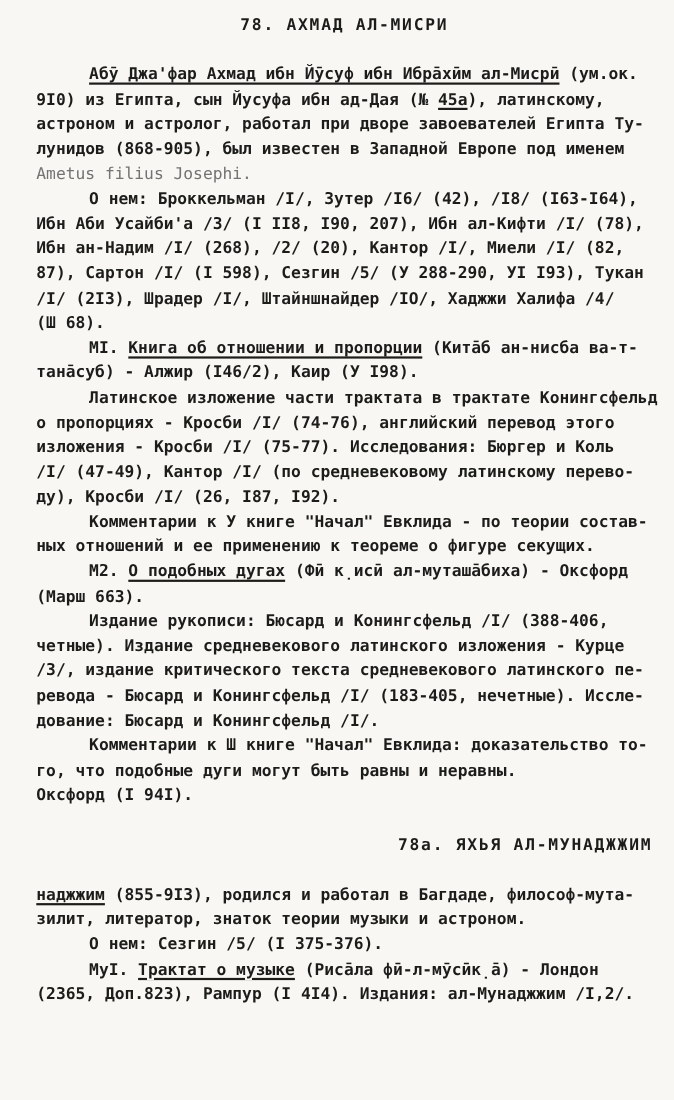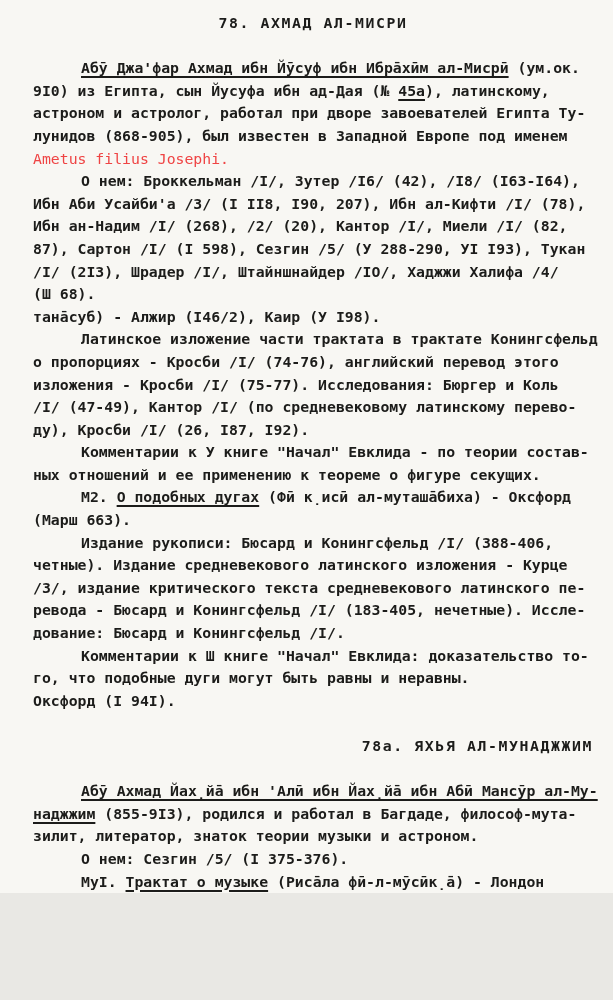--- a/index.html
+++ b/index.html
@@ -14,7 +14,7 @@
   }
   .page{
     position:relative;
-    width:613px;height:893px;
+    width:613px;height:1000px;
     background:var(--paper);
     color:var(--ink);
     font-weight:bold;

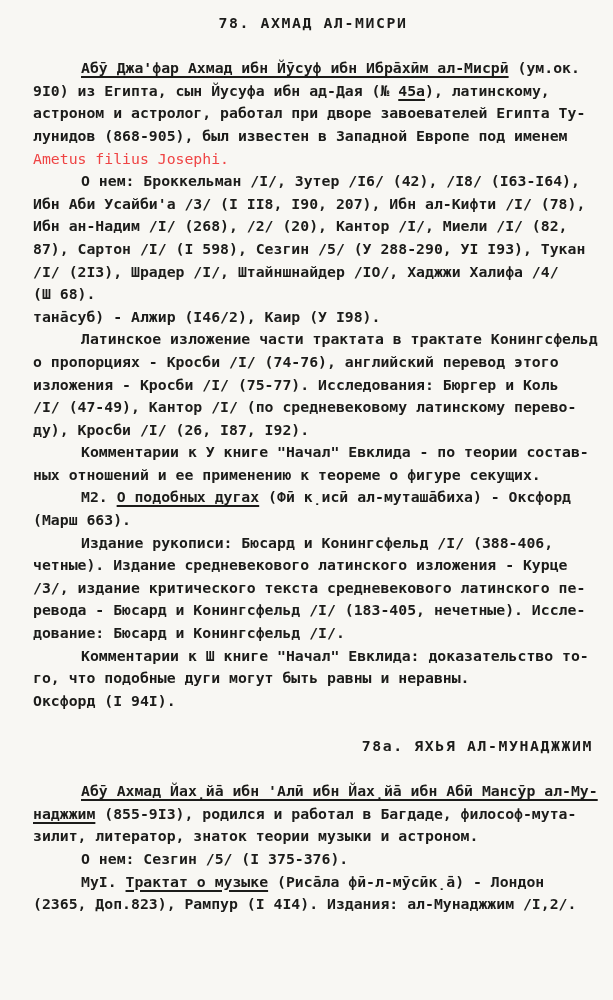--- a/index.html
+++ b/index.html
@@ -41,7 +41,7 @@
     white-space:nowrap;
   }
   .line.indent{text-indent:48px;}
-  .line.latin{font-weight:normal;color:#ef4444;}
+  .line.latin{font-weight:normal;color:#737373;}
   .u{
     text-decoration:underline;
     text-decoration-thickness:1.5px;

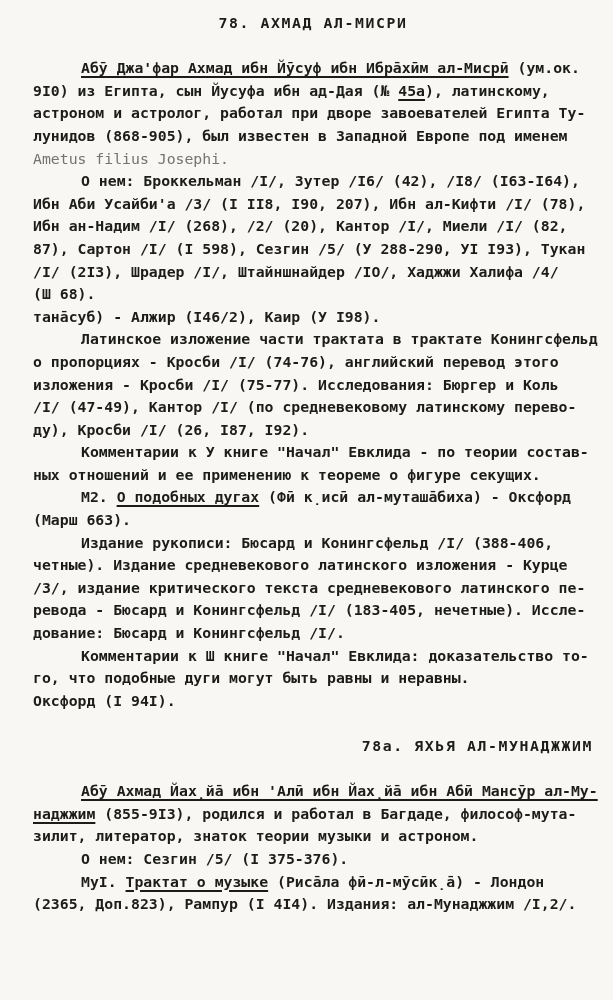--- a/index.html
+++ b/index.html
@@ -78,6 +78,7 @@
         <div class="line"><span>(Ш 68).</span></div>
       </div>
       <div class="paragraph">
+        <div class="line indent"><span>МI. </span><span class="u">Книга об отношении и пропорции</span><span> (Кита̄б ан-нисба ва-т-</span></div>
         <div class="line"><span>тана̄суб) - Алжир (I46/2), Каир (У I98).</span></div>
       </div>
       <div class="paragraph">

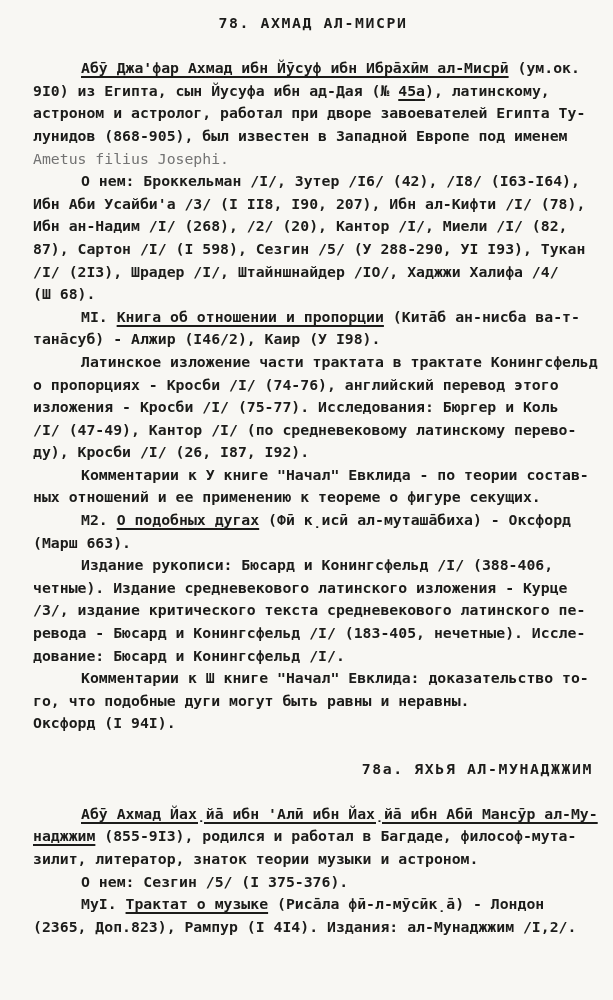--- a/index.html
+++ b/index.html
@@ -112,7 +112,6 @@
       </div>
       <div class="heading spaced">78а. ЯХЬЯ АЛ-МУНАДЖЖИМ</div>
       <div class="paragraph">
-        <div class="line indent"><span class="u">Абӯ Ахмад Йах̣йа̄ ибн 'Алӣ ибн Йах̣йа̄ ибн Абӣ Мансӯр ал-Му-</span></div>
         <div class="line"><span class="u">наджжим</span><span> (855-9I3), родился и работал в Багдаде, философ-мута-</span></div>
         <div class="line"><span>зилит, литератор, знаток теории музыки и астроном.</span></div>
       </div>

